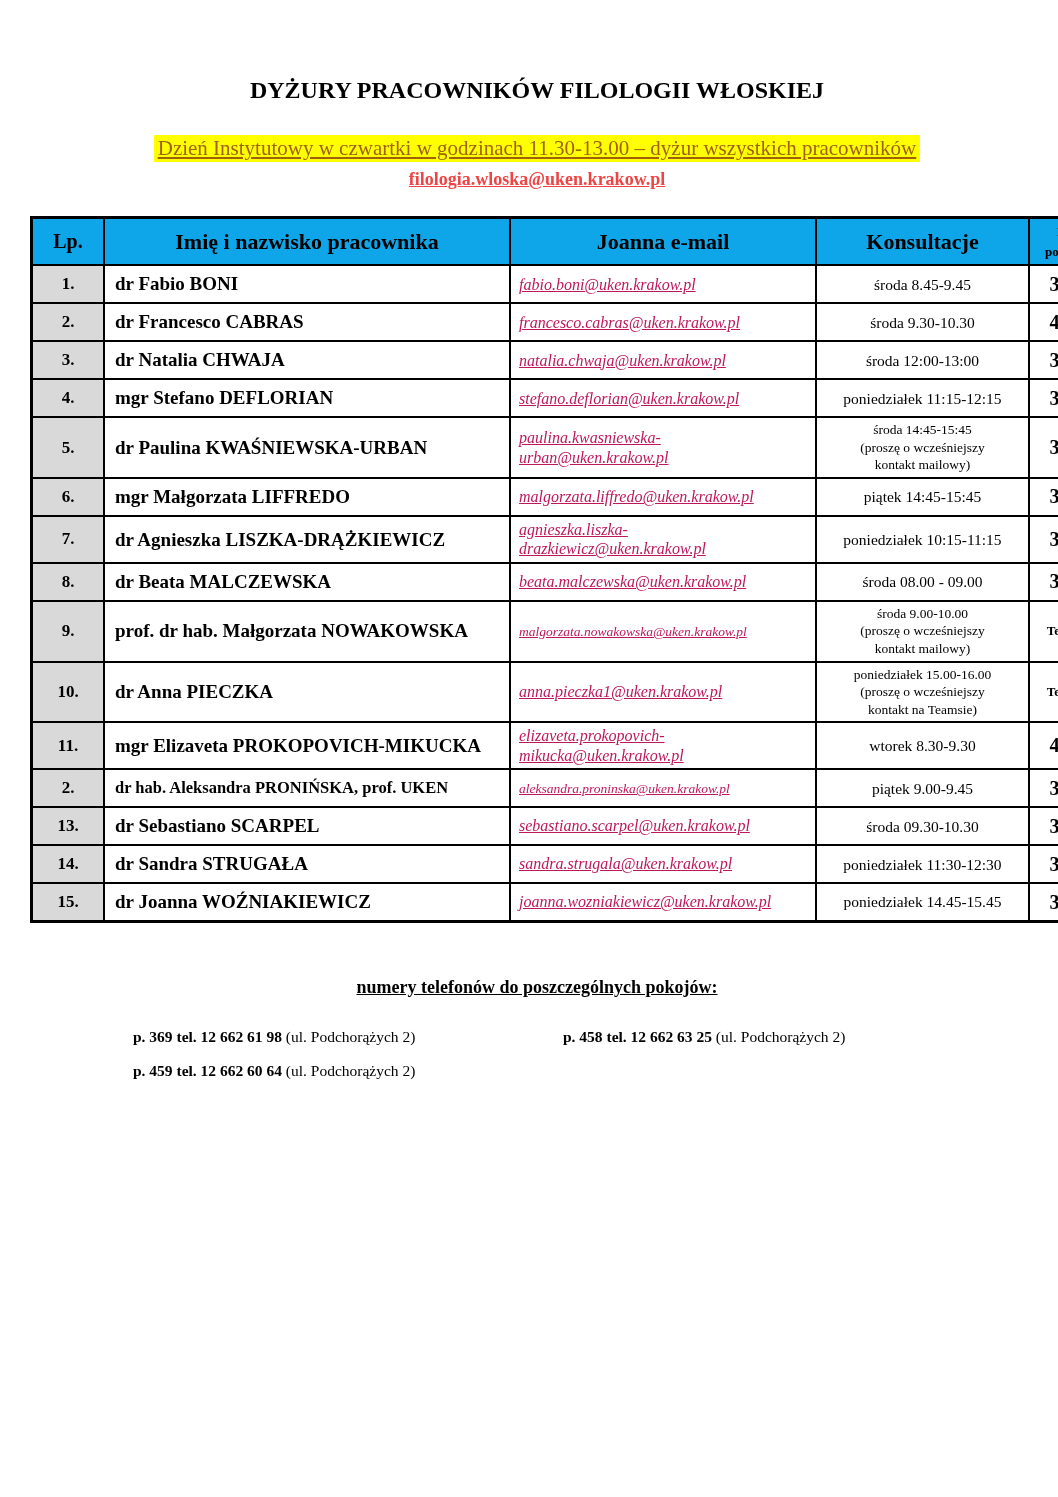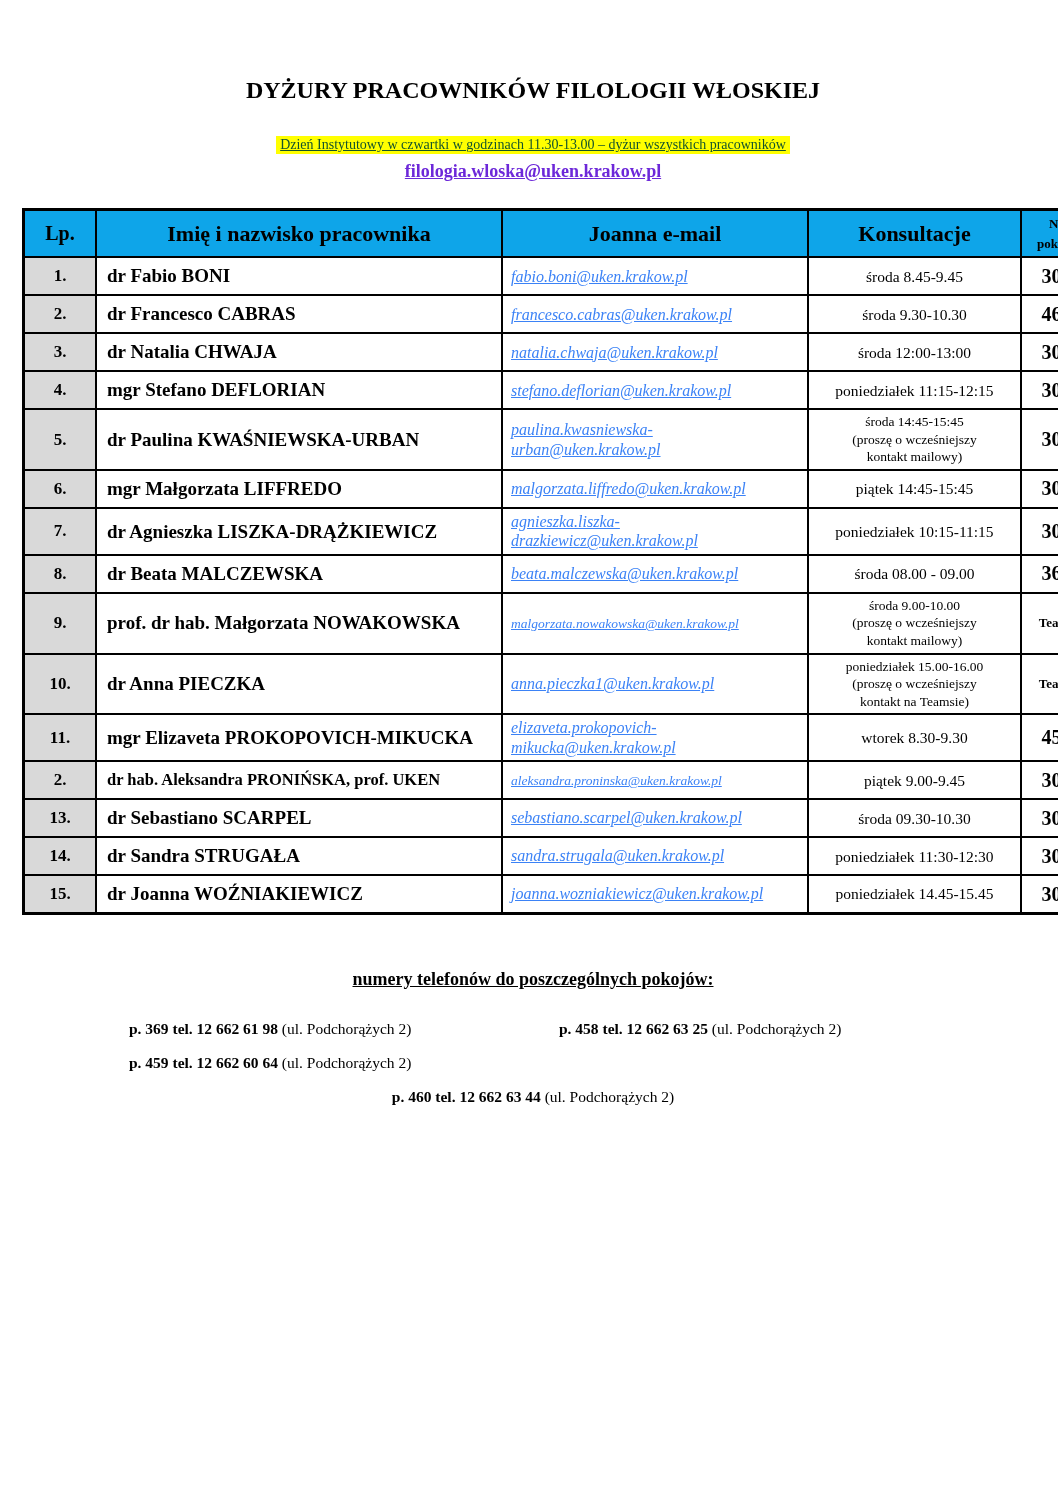--- a/index.html
+++ b/index.html
@@ -9,7 +9,7 @@
     font-family:"Liberation Serif","DejaVu Serif",serif;
     position:relative;overflow:hidden;
   }
-  .doc{padding:76px 14px 0 22px;}
+  .doc{padding:76px 14px 0 30px;}
 
   
   .title{text-align:center;font-weight:bold;font-size:24px;line-height:1.22;}

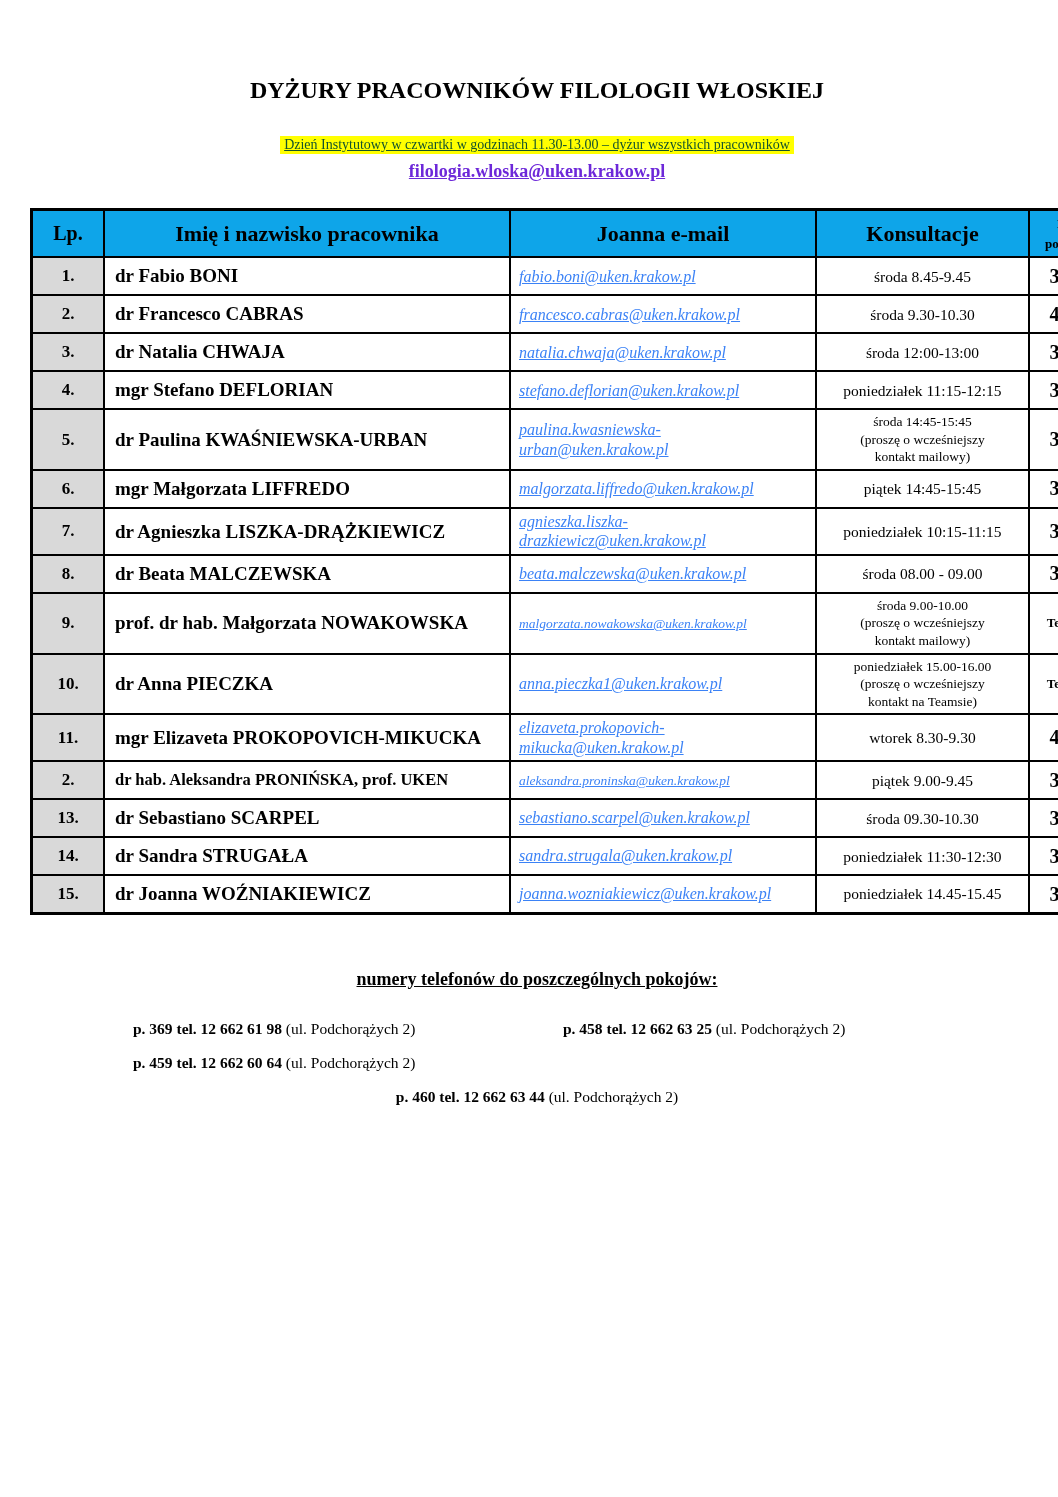--- a/index.html
+++ b/index.html
@@ -18,8 +18,8 @@
   
   .notice-wrap{text-align:center;margin-top:30px;}
   .notice{
-    display:inline-block;background:#ffff00;color:#14532d;
-    font-size:14px;text-decoration:underline;padding:1px 4px;
+    display:inline-block;background:#ffff00;color:#a16207;
+    font-size:21px;text-decoration:underline;padding:1px 4px;
   }
   .org-email-wrap{text-align:center;margin-top:7px;}
   .org-email{

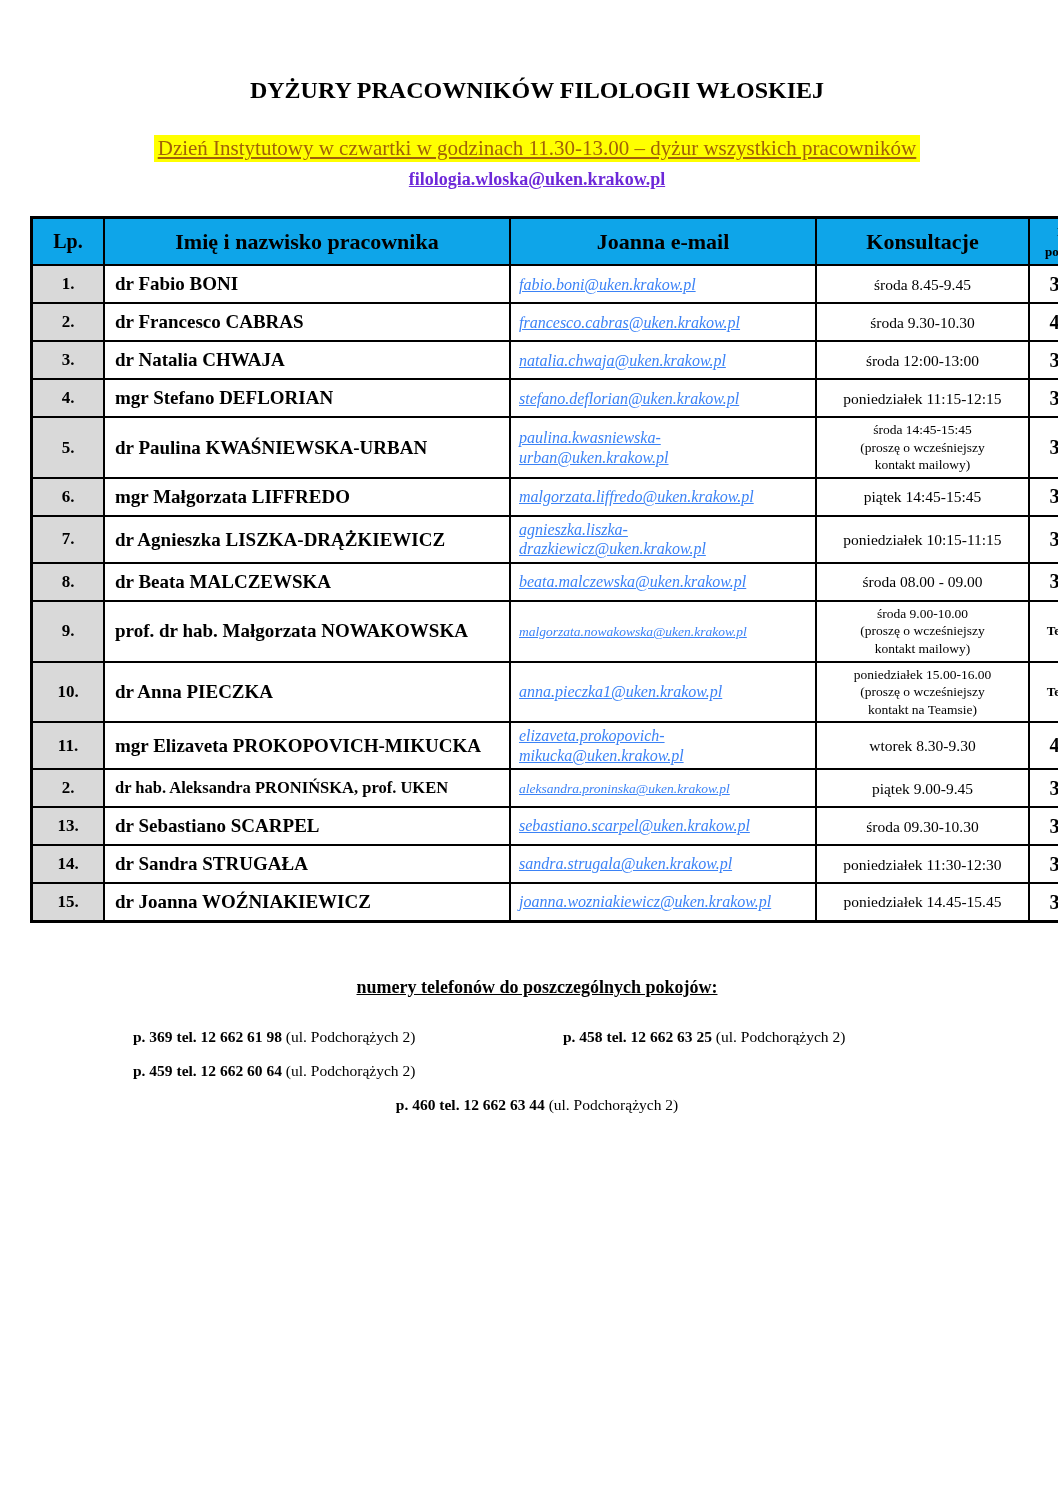--- a/index.html
+++ b/index.html
@@ -23,7 +23,7 @@
   }
   .org-email-wrap{text-align:center;margin-top:7px;}
   .org-email{
-    color:#6d28d9;font-weight:bold;font-size:18px;text-decoration:underline;
+    color:#ef4444;font-weight:bold;font-size:18px;text-decoration:underline;
   }
 
   

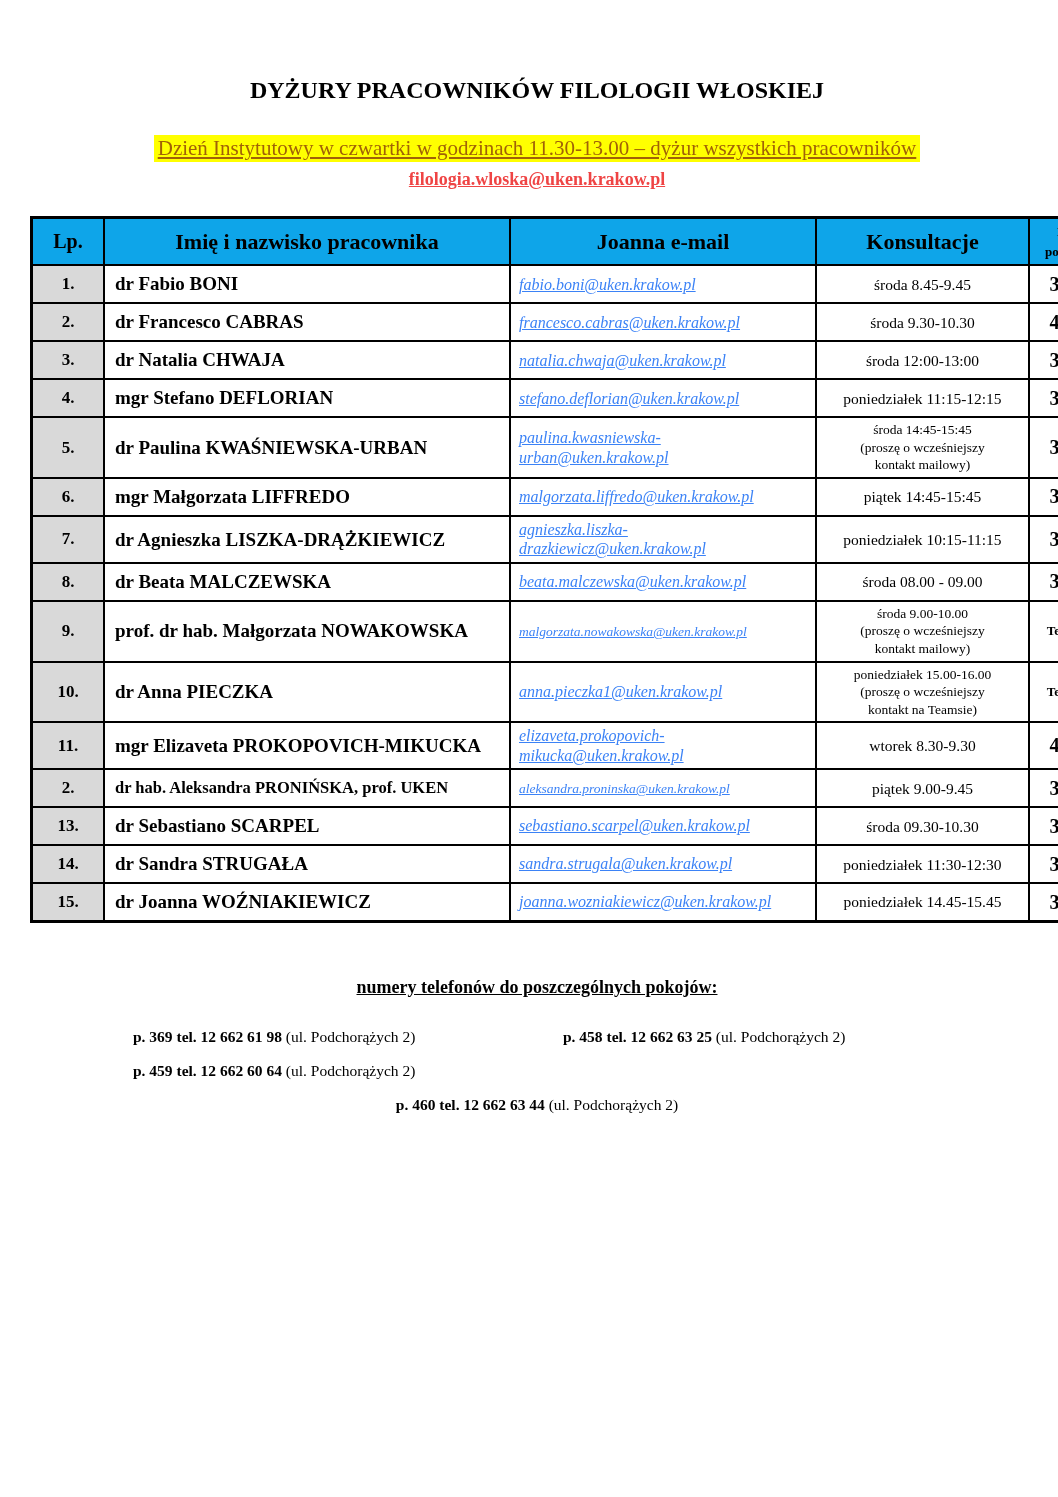--- a/index.html
+++ b/index.html
@@ -48,7 +48,7 @@
   td.c-name.small{font-size:16.5px;}
   td.c-email{padding:3px 8px;}
   a.email-link{
-    color:#3b82f6;font-style:italic;font-size:16px;line-height:1.22;
+    color:#be185d;font-style:italic;font-size:16px;line-height:1.22;
     white-space:pre-line;text-decoration:underline;
   }
   a.email-link.small{font-size:13.5px;}

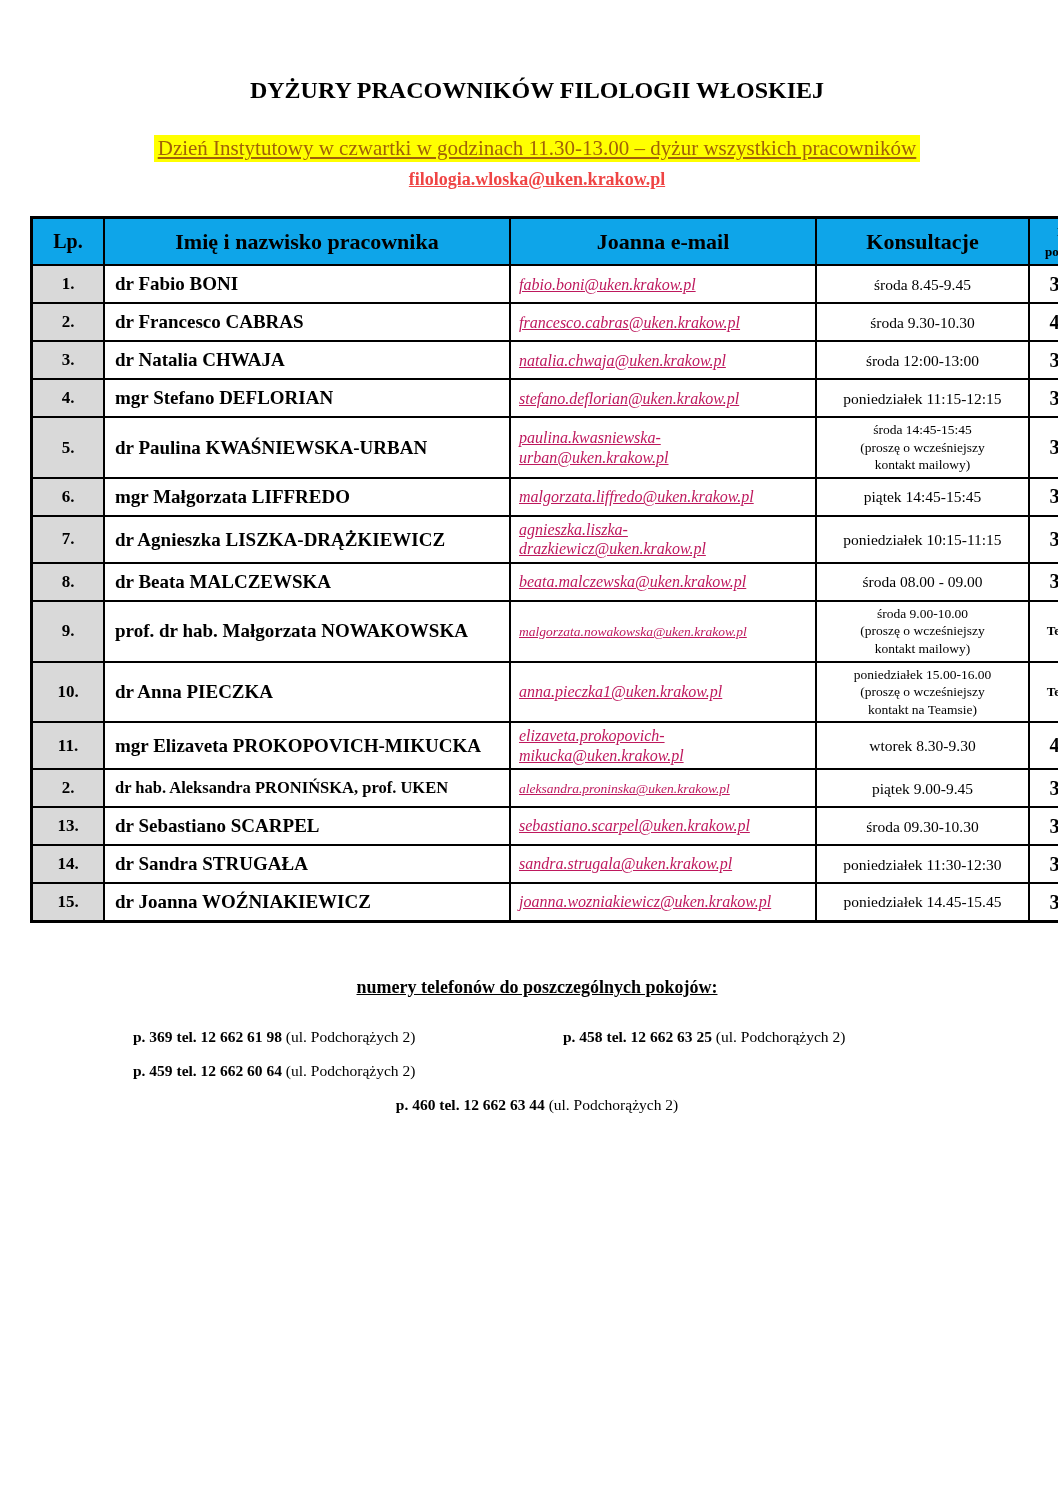--- a/index.html
+++ b/index.html
@@ -224,7 +224,6 @@
         <div class="phone-entry"><span class="phone-bold">p. 369 tel. 12 662 61 98</span><span> (ul. Podchorążych 2)</span></div>
         <div class="phone-entry"><span class="phone-bold">p. 458 tel. 12 662 63 25</span><span> (ul. Podchorążych 2)</span></div>
         <div class="phone-entry"><span class="phone-bold">p. 459 tel. 12 662 60 64</span><span> (ul. Podchorążych 2)</span></div>
-        <div class="phone-entry center"><span class="phone-bold">p. 460 tel. 12 662 63 44</span><span> (ul. Podchorążych 2)</span></div>
       </div>
   </div>
 

